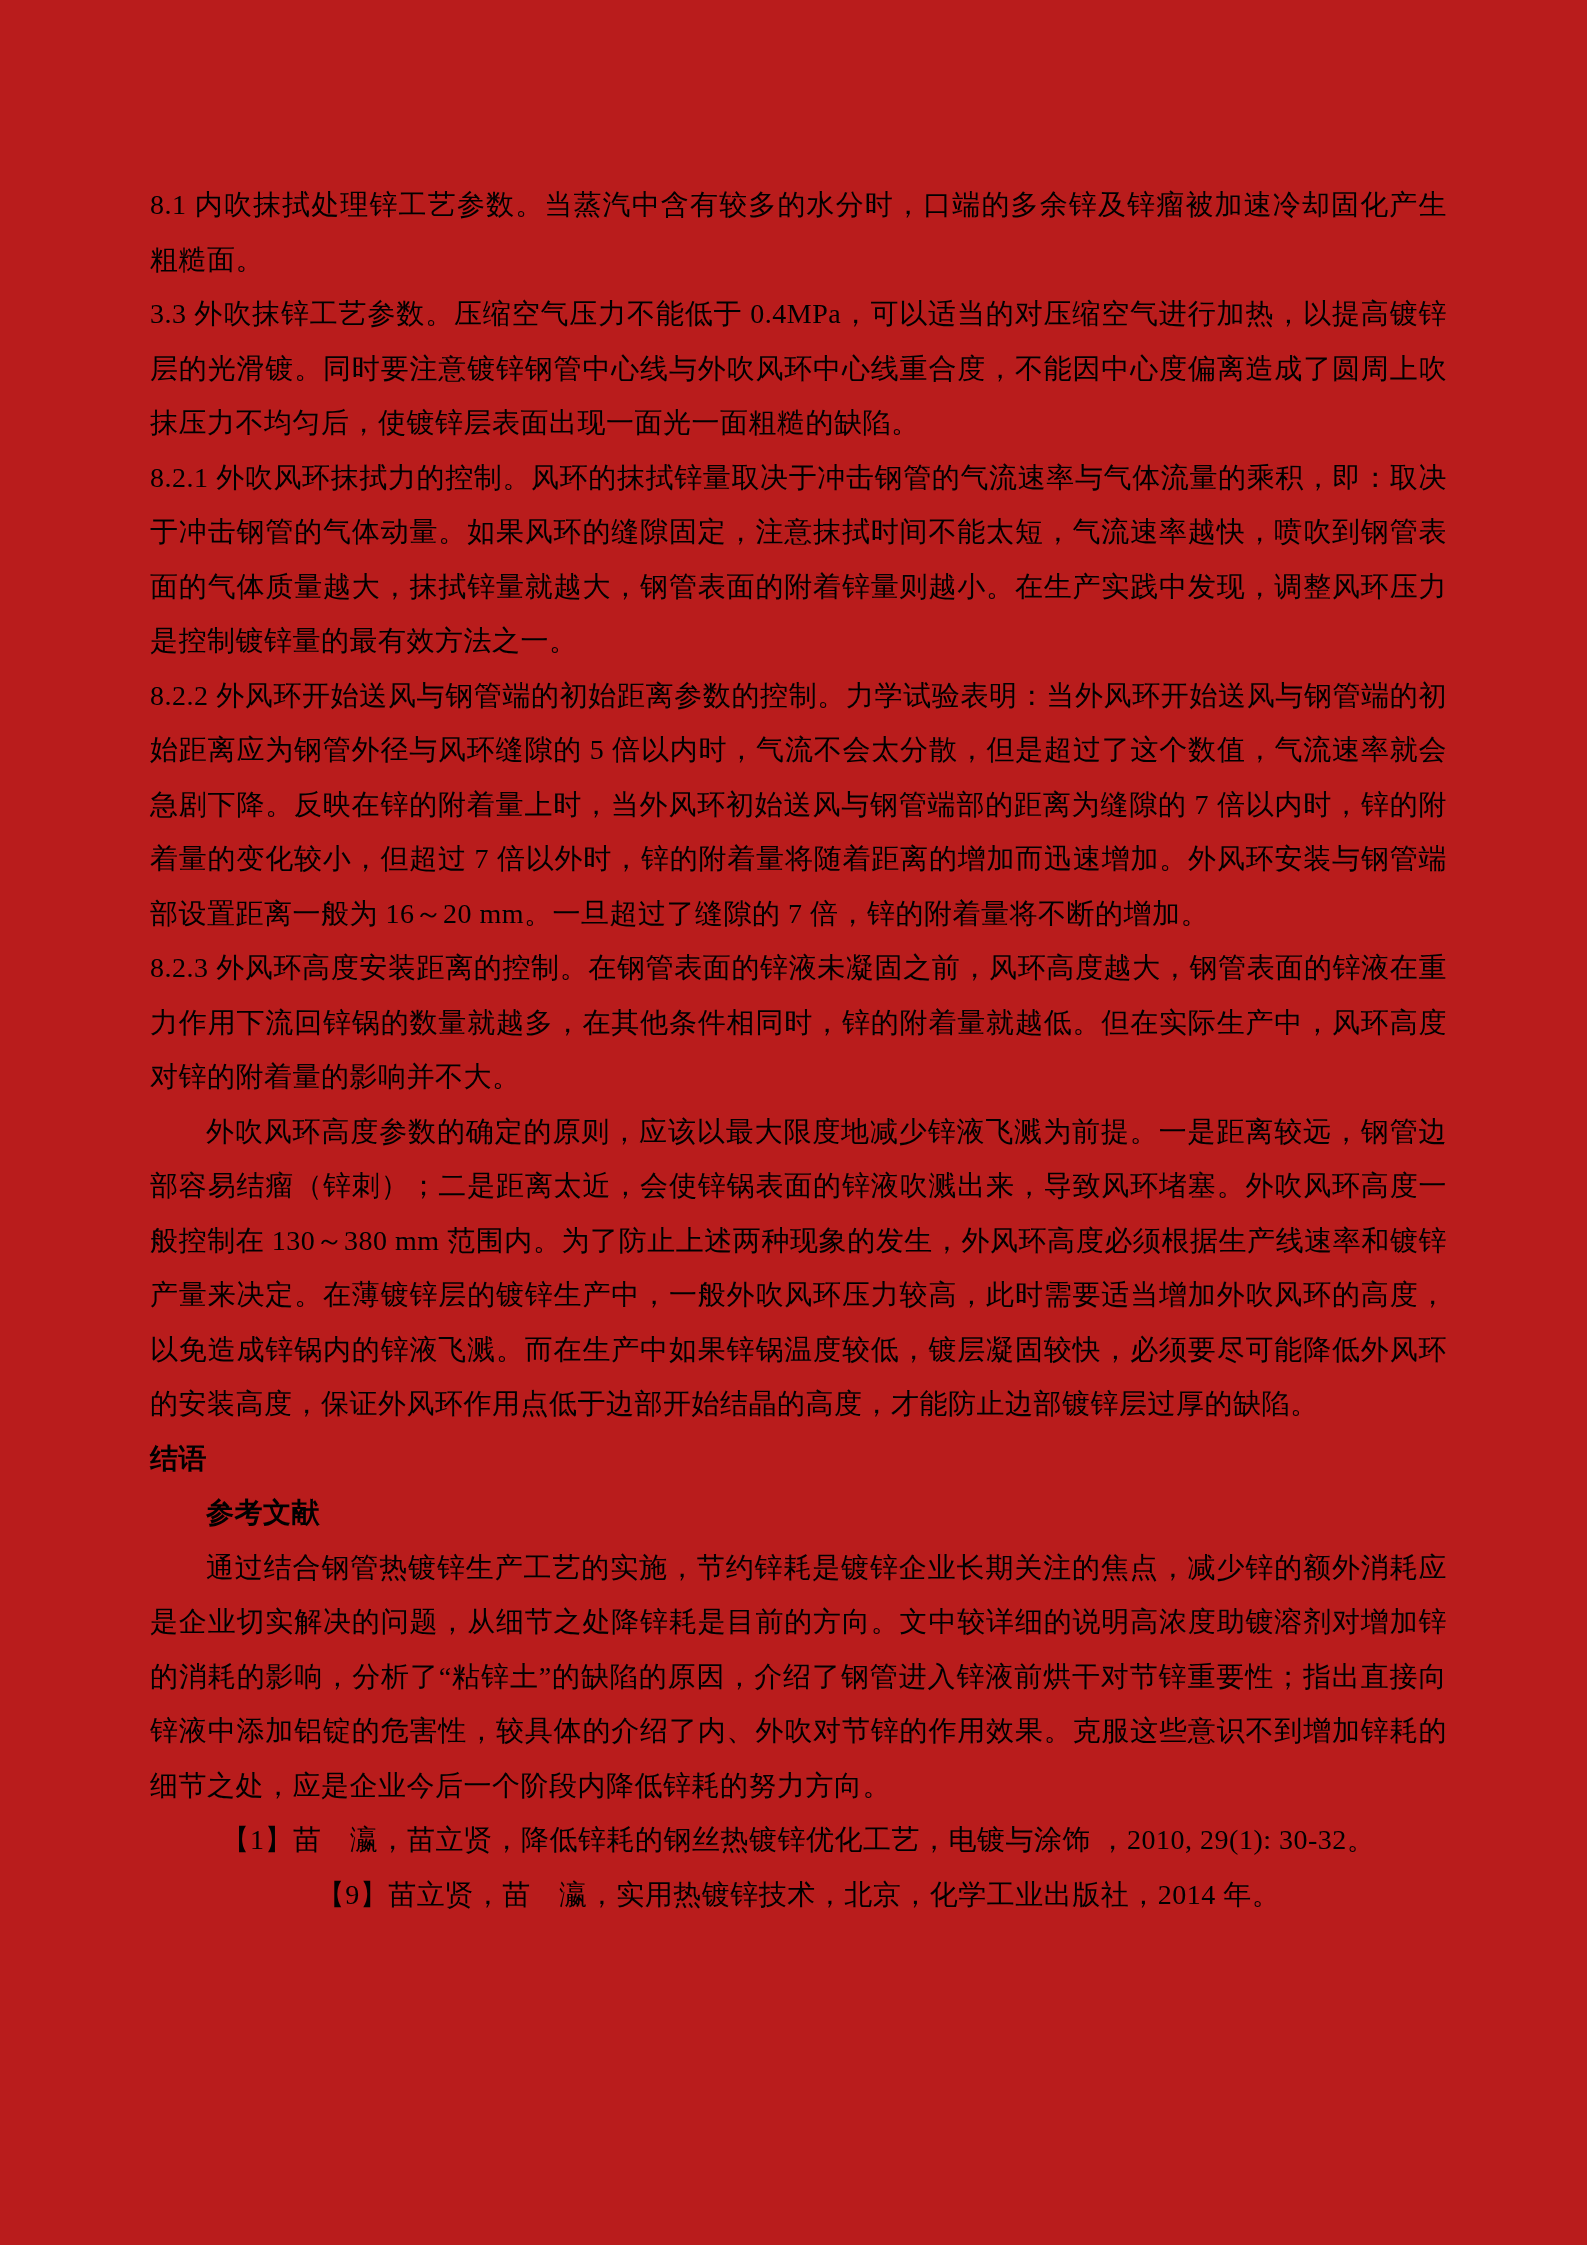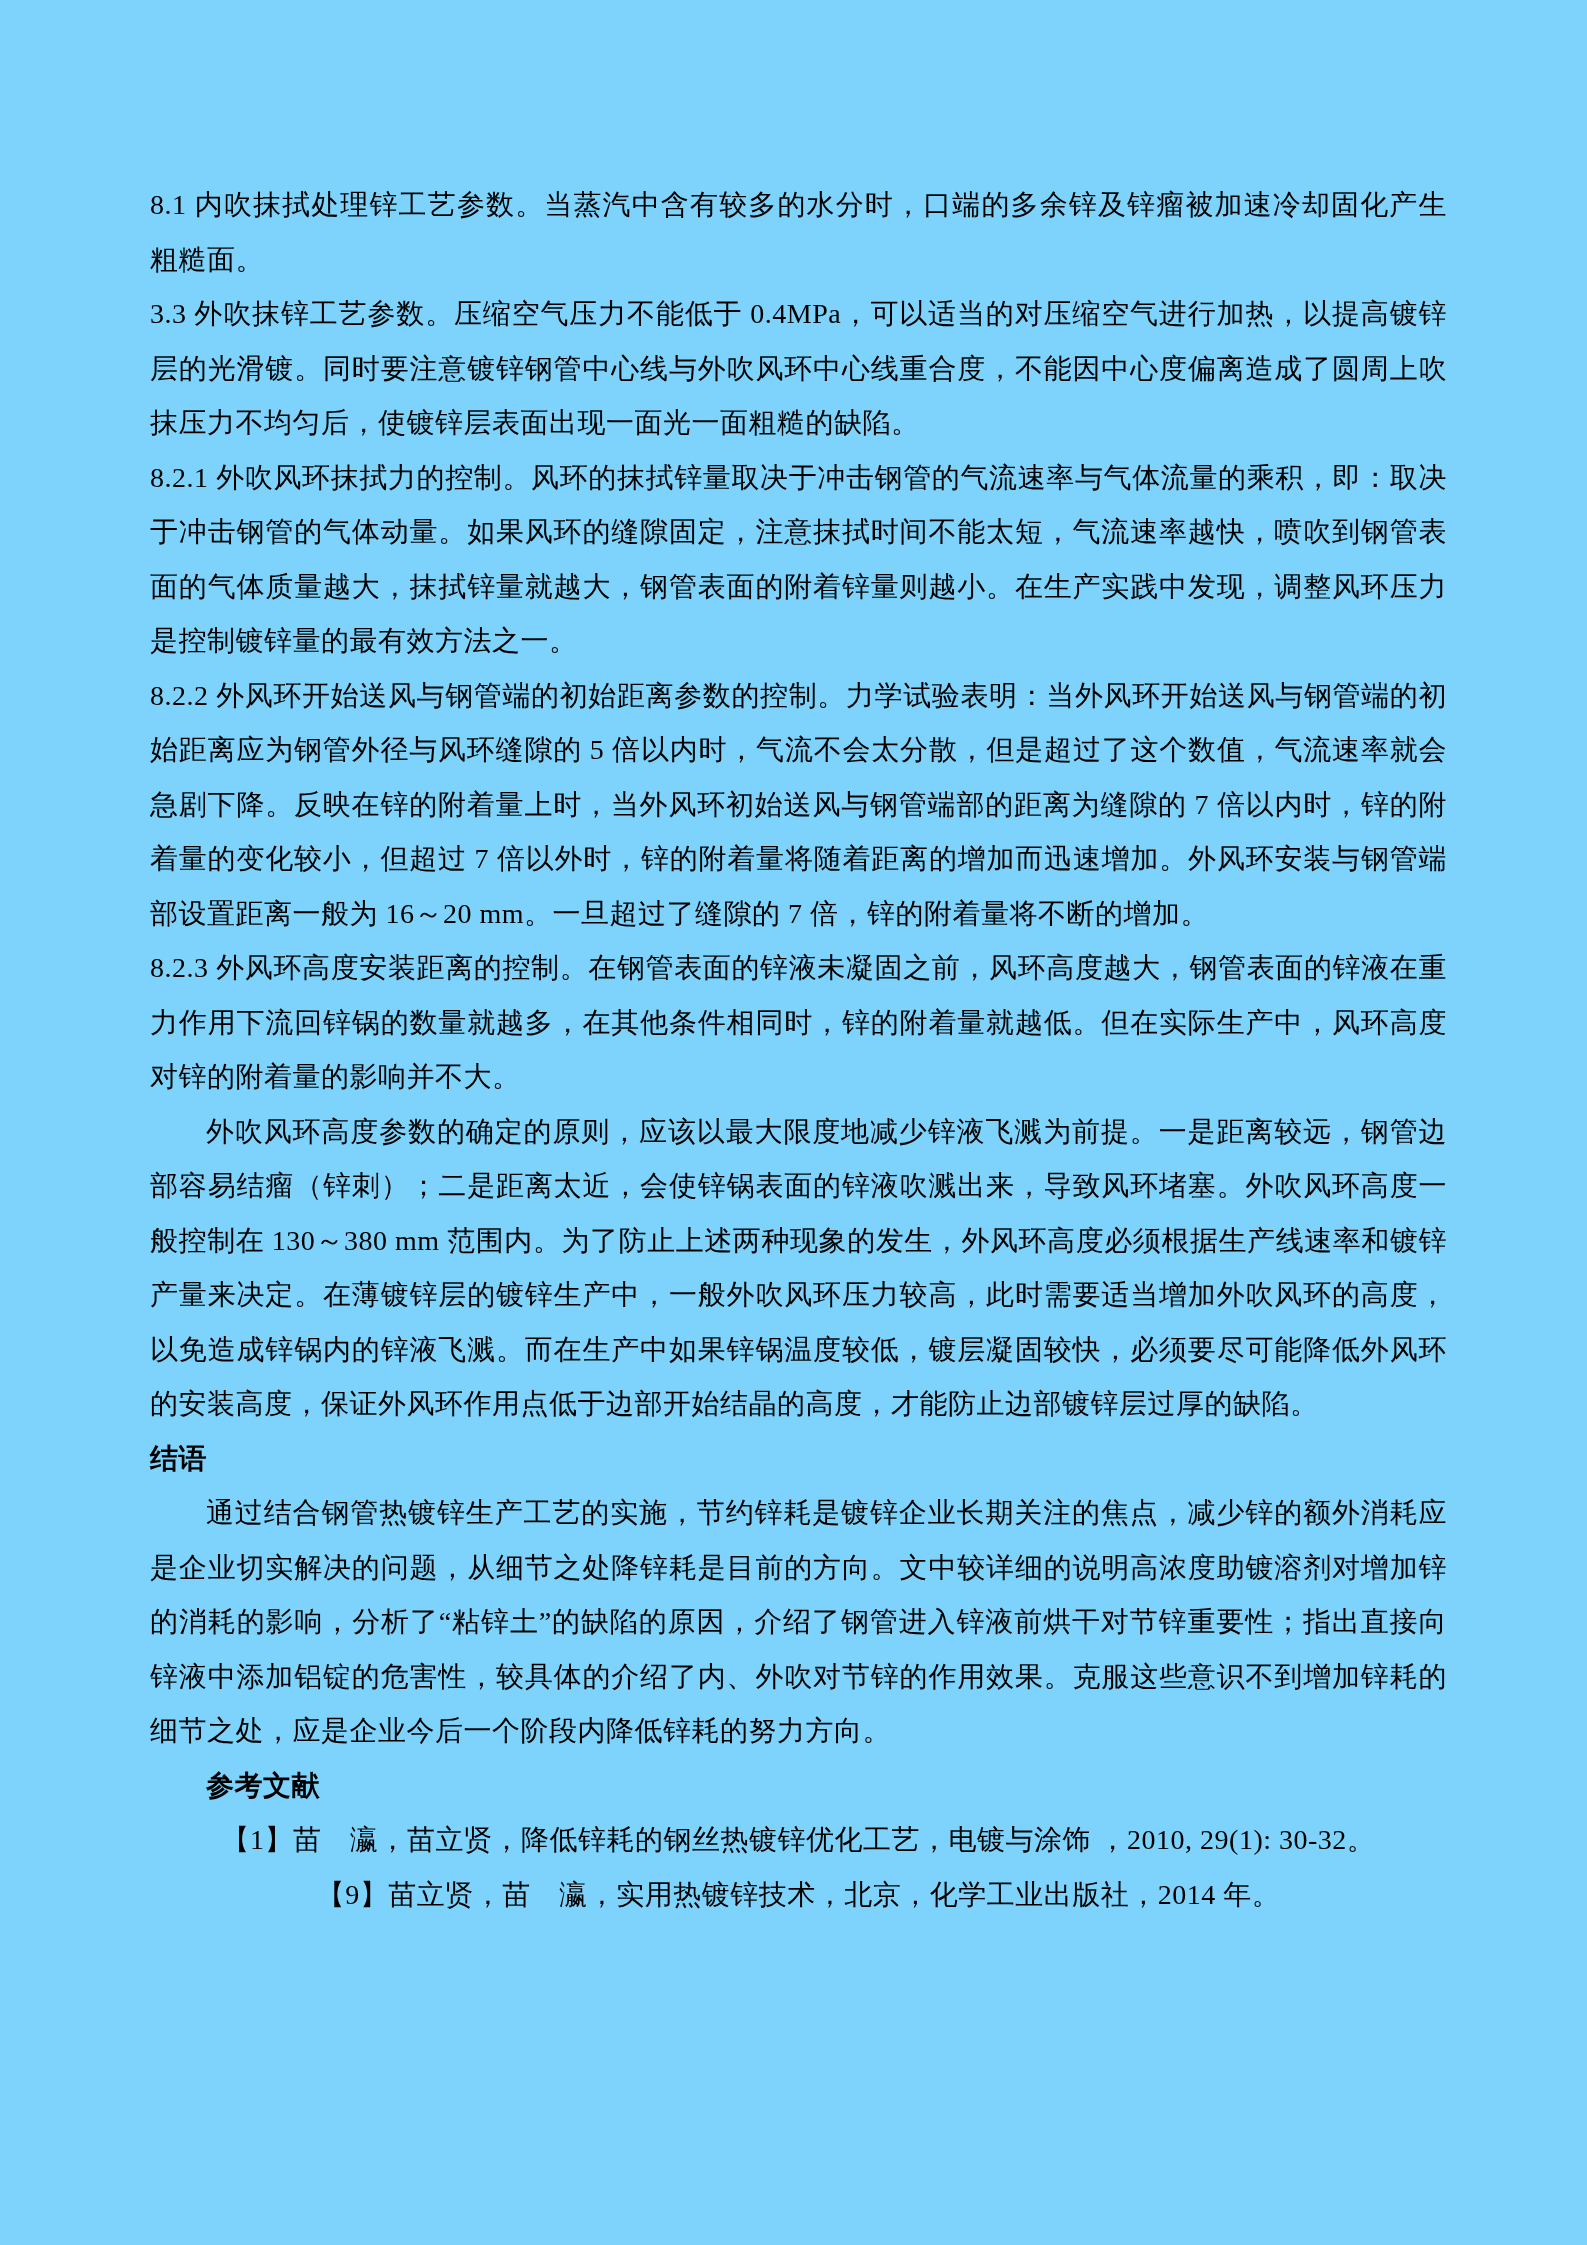--- a/index.html
+++ b/index.html
@@ -40,7 +40,7 @@
 </head>
 <body>
 
-<div class="page" style="background: #7dd3fc; color: rgb(0, 0, 0);">
+<div class="page" style="background: #b91c1c; color: rgb(0, 0, 0);">
   <p class="para">8.1 内吹抹拭处理锌工艺参数。当蒸汽中含有较多的水分时，口端的多余锌及锌瘤被加速冷却固化产生粗糙面。</p>
   <p class="para">3.3 外吹抹锌工艺参数。压缩空气压力不能低于 0.4MPa，可以适当的对压缩空气进行加热，以提高镀锌层的光滑镀。同时要注意镀锌钢管中心线与外吹风环中心线重合度，不能因中心度偏离造成了圆周上吹抹压力不均匀后，使镀锌层表面出现一面光一面粗糙的缺陷。</p>
   <p class="para">8.2.1 外吹风环抹拭力的控制。风环的抹拭锌量取决于冲击钢管的气流速率与气体流量的乘积，即：取决于冲击钢管的气体动量。如果风环的缝隙固定，注意抹拭时间不能太短，气流速率越快，喷吹到钢管表面的气体质量越大，抹拭锌量就越大，钢管表面的附着锌量则越小。在生产实践中发现，调整风环压力是控制镀锌量的最有效方法之一。</p>

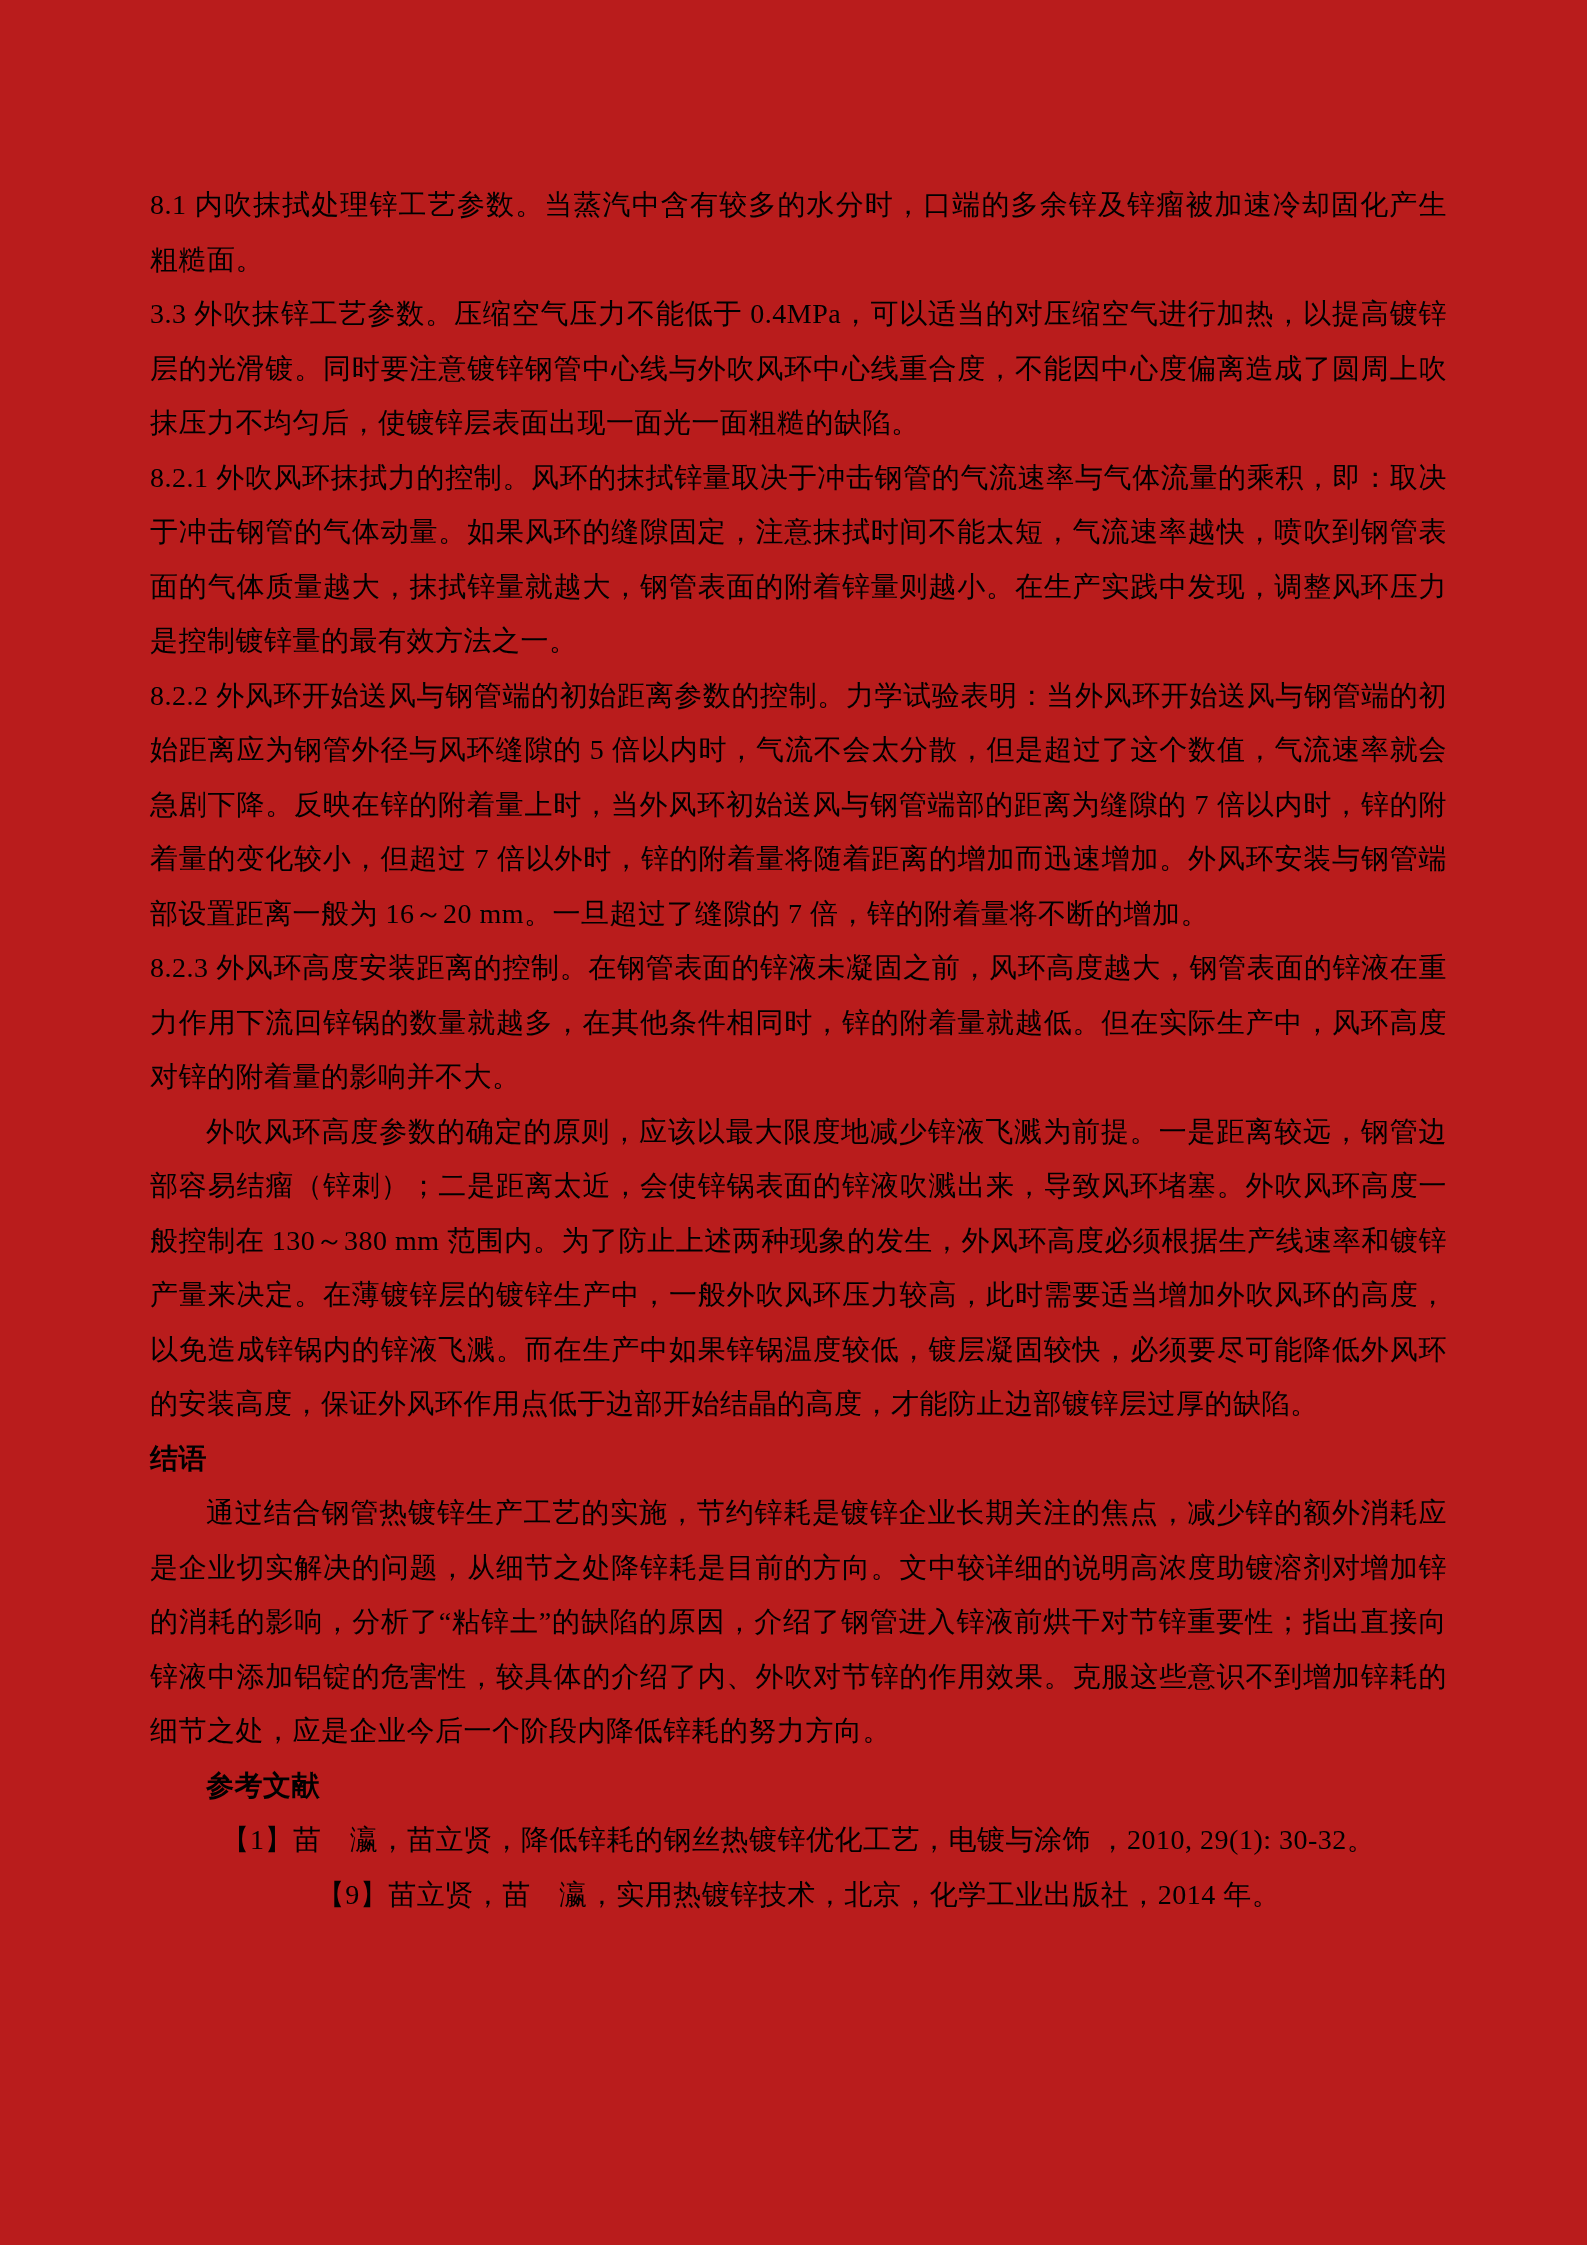--- a/index.html
+++ b/index.html
@@ -48,8 +48,8 @@
   <p class="para">8.2.3 外风环高度安装距离的控制。在钢管表面的锌液未凝固之前，风环高度越大，钢管表面的锌液在重力作用下流回锌锅的数量就越多，在其他条件相同时，锌的附着量就越低。但在实际生产中，风环高度对锌的附着量的影响并不大。</p>
   <p class="para indent">外吹风环高度参数的确定的原则，应该以最大限度地减少锌液飞溅为前提。一是距离较远，钢管边部容易结瘤（锌刺）；二是距离太近，会使锌锅表面的锌液吹溅出来，导致风环堵塞。外吹风环高度一般控制在 130～380 mm 范围内。为了防止上述两种现象的发生，外风环高度必须根据生产线速率和镀锌产量来决定。在薄镀锌层的镀锌生产中，一般外吹风环压力较高，此时需要适当增加外吹风环的高度，以免造成锌锅内的锌液飞溅。而在生产中如果锌锅温度较低，镀层凝固较快，必须要尽可能降低外风环的安装高度，保证外风环作用点低于边部开始结晶的高度，才能防止边部镀锌层过厚的缺陷。</p>
   <p class="para bold">结语</p>
+  <p class="para bold indent">参考文献</p>
   <p class="para indent">通过结合钢管热镀锌生产工艺的实施，节约锌耗是镀锌企业长期关注的焦点，减少锌的额外消耗应是企业切实解决的问题，从细节之处降锌耗是目前的方向。文中较详细的说明高浓度助镀溶剂对增加锌的消耗的影响，分析了“粘锌土”的缺陷的原因，介绍了钢管进入锌液前烘干对节锌重要性；指出直接向锌液中添加铝锭的危害性，较具体的介绍了内、外吹对节锌的作用效果。克服这些意识不到增加锌耗的细节之处，应是企业今后一个阶段内降低锌耗的努力方向。</p>
-  <p class="para bold indent">参考文献</p>
   <p class="para ref">【1】苗　瀛，苗立贤，降低锌耗的钢丝热镀锌优化工艺，电镀与涂饰 ，2010, 29(1): 30-32。</p>
   <p class="para ref">【9】苗立贤，苗　瀛，实用热镀锌技术，北京，化学工业出版社，2014 年。</p>
 </div>

